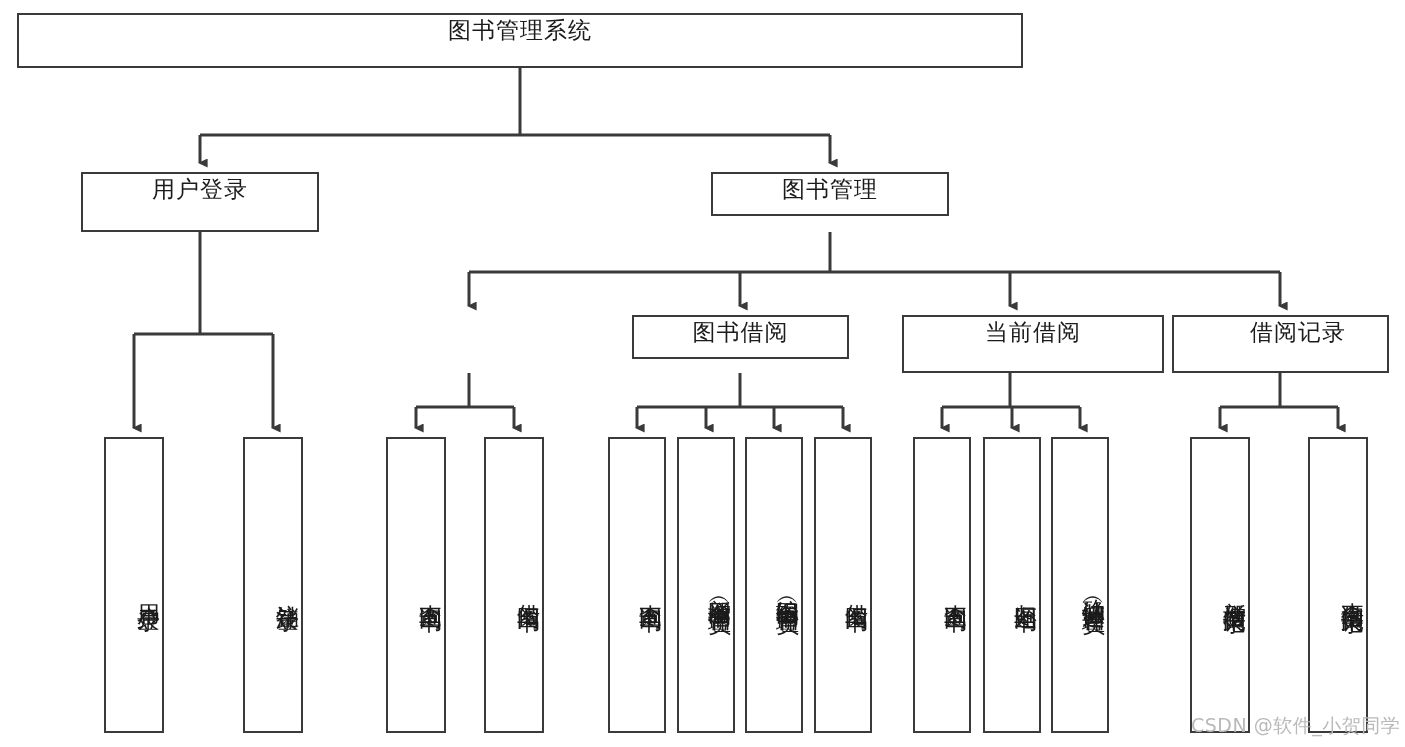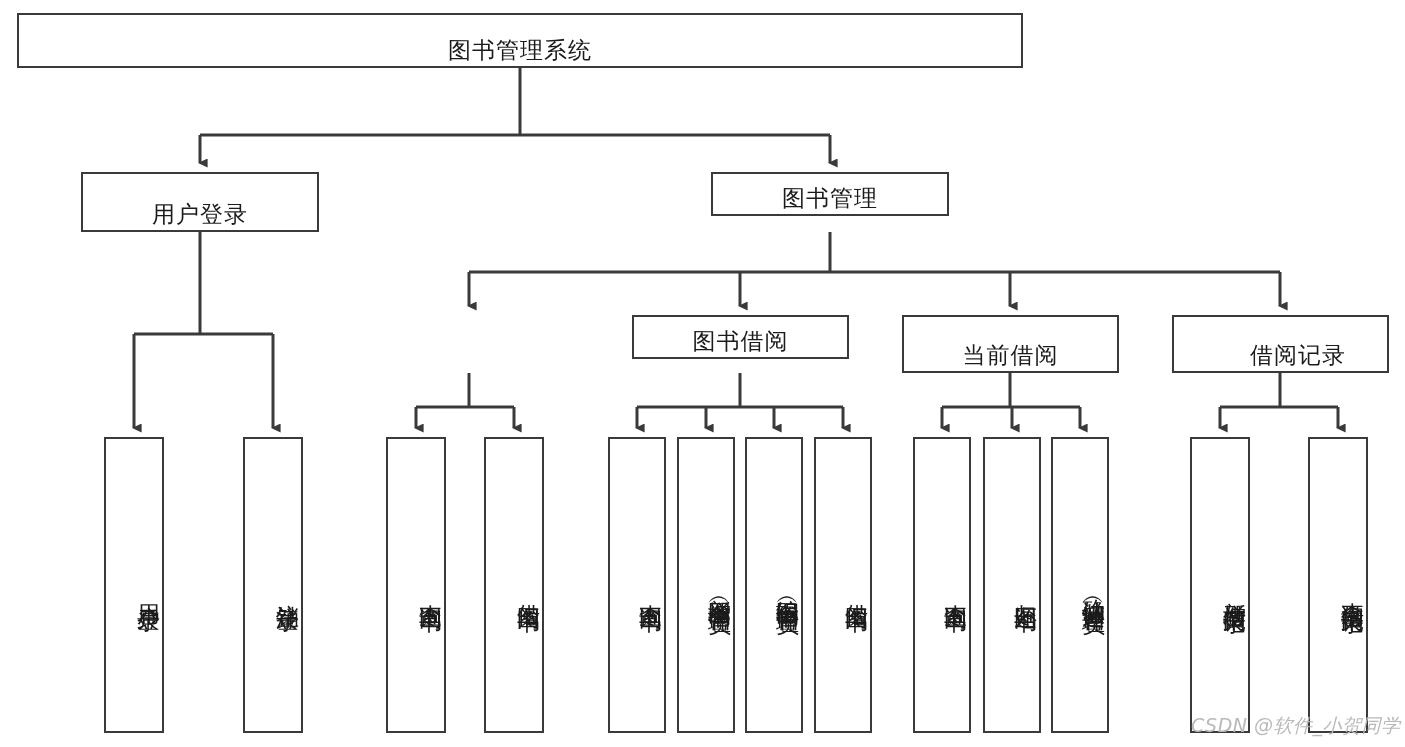--- a/index.html
+++ b/index.html
@@ -30,7 +30,7 @@
     border: 2px solid #3a3a3a;
     background: #ffffff;
     display: flex;
-    align-items: flex-end;
+    align-items: flex-start;
     justify-content: center;
     color: #1b1b1b;
   }

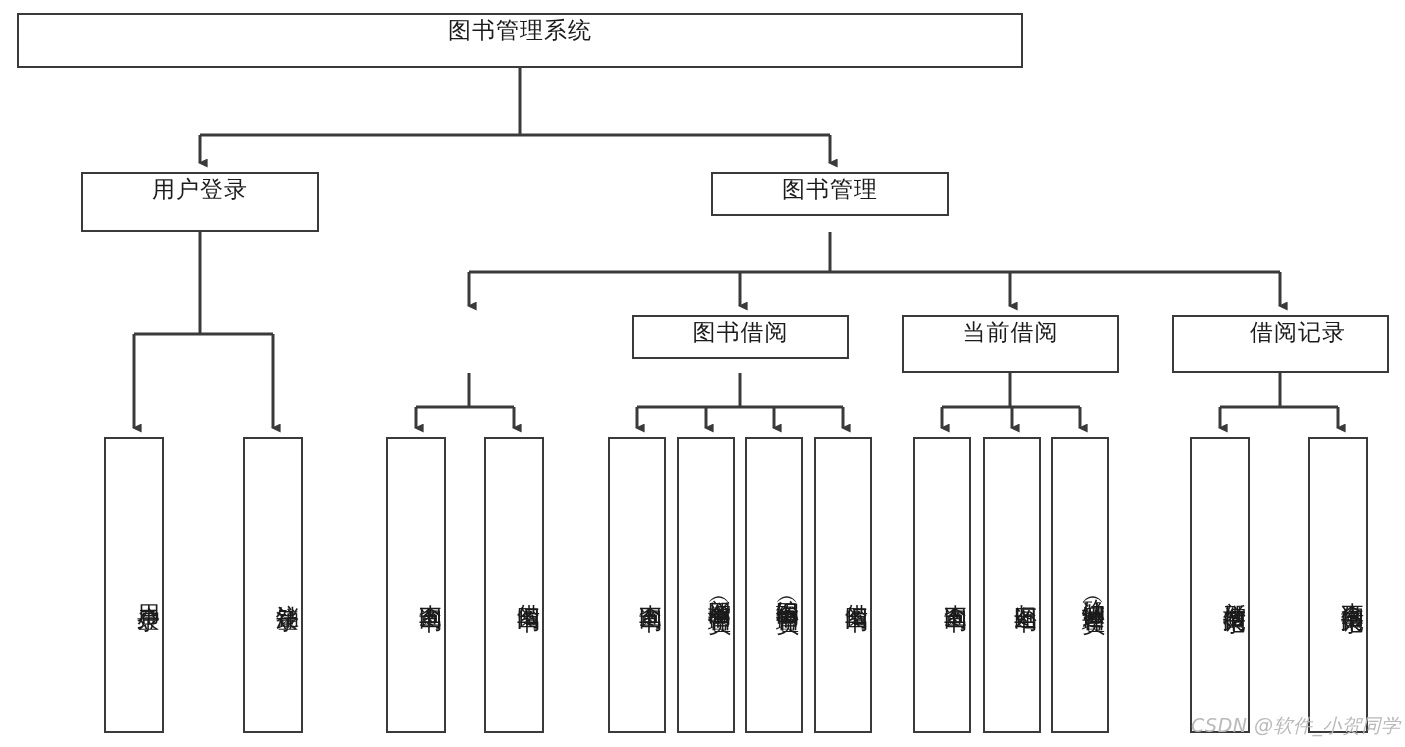--- a/index.html
+++ b/index.html
@@ -132,7 +132,7 @@
   <div class="node-box horizontal" id="node-l3-1" style="left: 632px; top: 315px; width: 217px; height: 44px;">
     <span class="node-label">图书借阅</span>
   </div>
-  <div class="node-box horizontal" id="node-l3-2" style="left: 902px; top: 315px; width: 217px; height: 58px;">
+  <div class="node-box horizontal" id="node-l3-2" style="left: 902px; top: 315px; width: 262px; height: 58px;">
     <span class="node-label">当前借阅</span>
   </div>
   <div class="node-box horizontal" id="node-l3-3" style="left: 1172px; top: 315px; width: 217px; height: 58px; padding-left: 35px;">

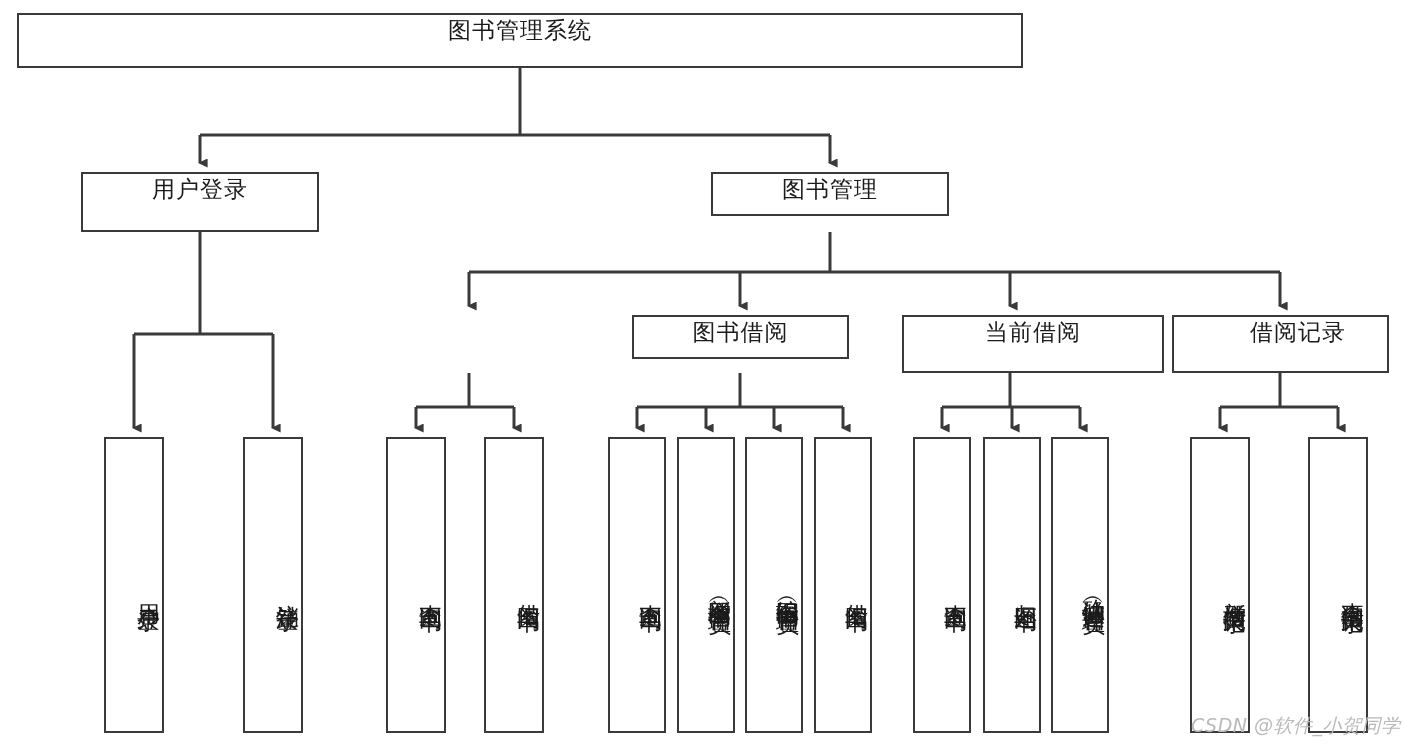--- a/index.html
+++ b/index.html
@@ -58,7 +58,6 @@
     color: #b9b9b9;
     white-space: nowrap;
     letter-spacing: 0.5px;
-    font-style: italic;
   }
 </style>
 </head>

